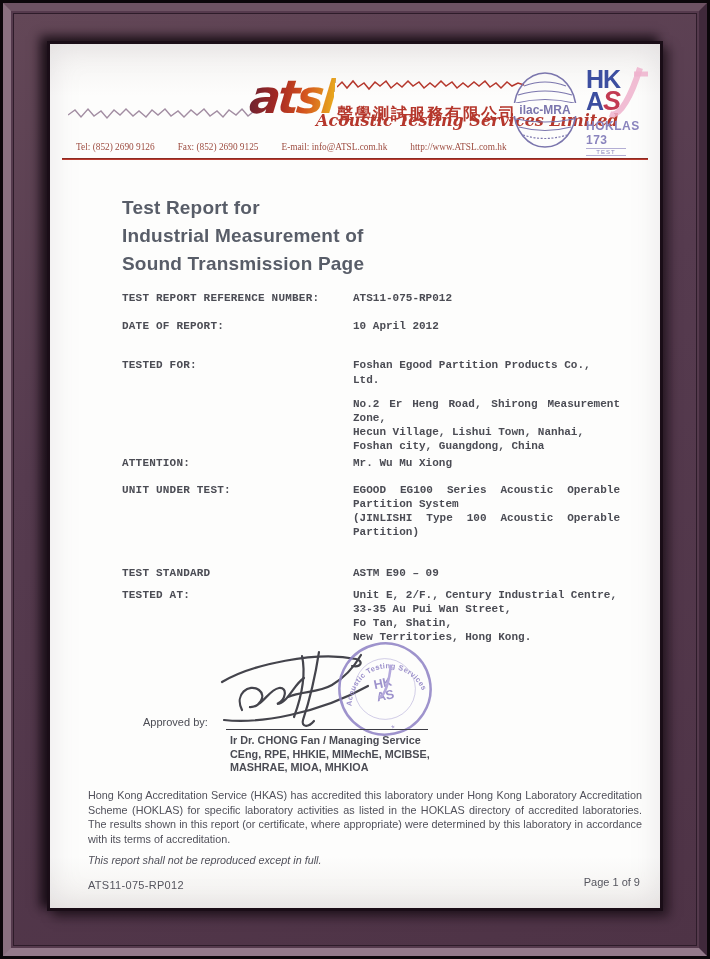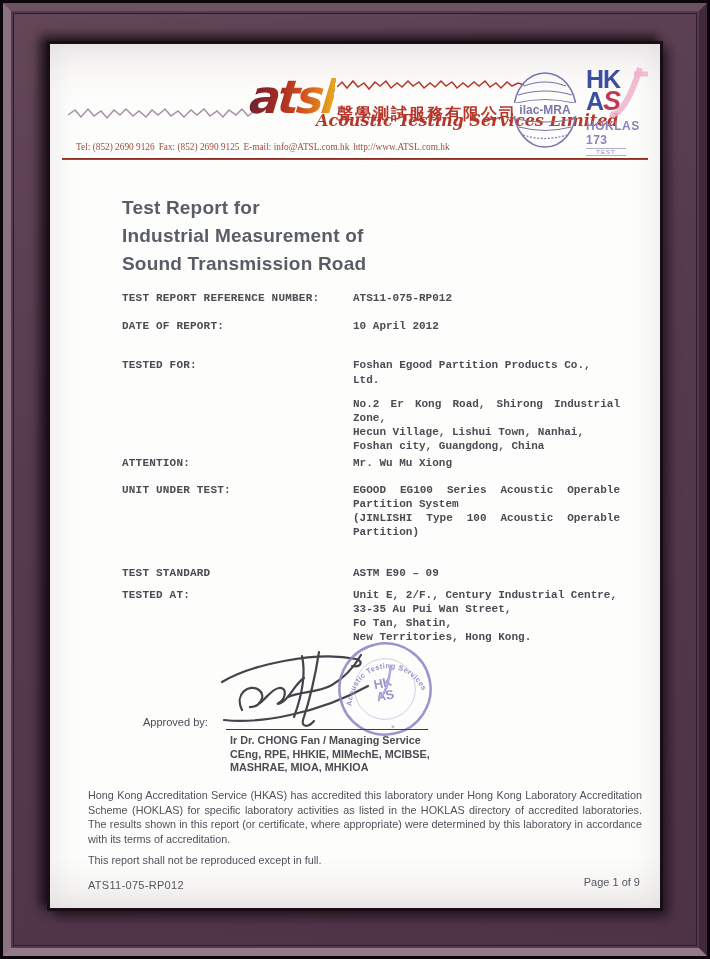--- a/index.html
+++ b/index.html
@@ -36,7 +36,7 @@
     color:#b5372c; font-family:"DejaVu Serif", serif; }
   .addr-line { left:26px; top:85px; font-size:9.3px; color:#9d4c40; font-family:"Liberation Serif", serif; letter-spacing:.1px; }
   .contact-line { left:26px; top:98px; font-size:9.3px; color:#9d4c40; font-family:"Liberation Serif", serif;
-    display:flex; gap:4px; }
+    display:flex; gap:23px; }
   .red-rule { left:12px; top:114px; width:586px; height:2px; background:#bb3a2e; border-top:1px solid #8c2b22; }
 
   

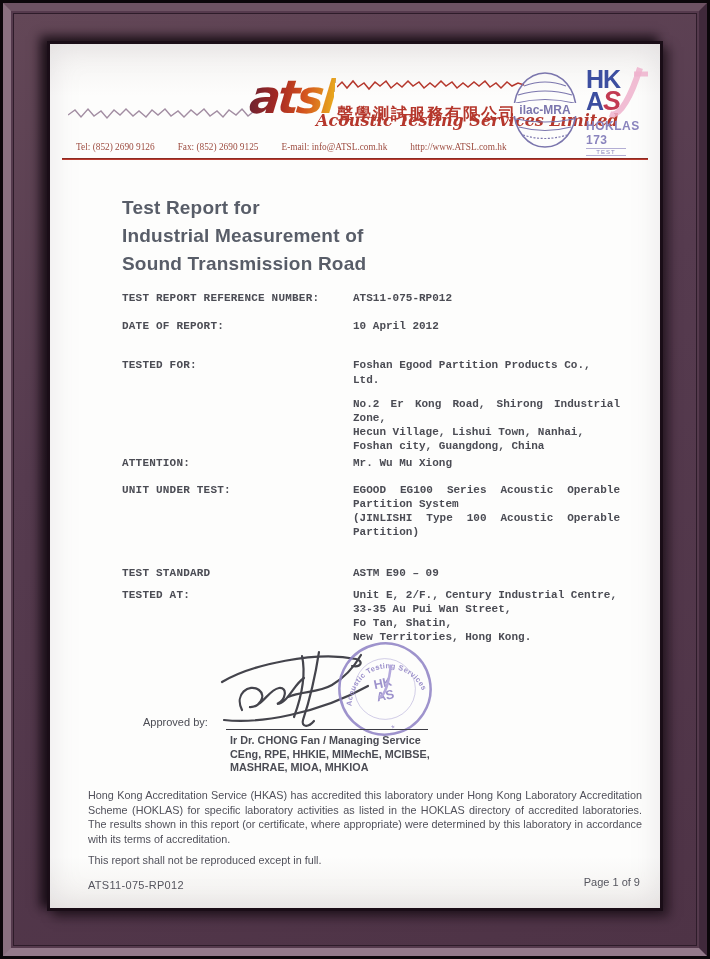--- a/index.html
+++ b/index.html
@@ -138,7 +138,7 @@
     <div class="abs title">
       <div>Test Report for</div>
       <div>Industrial Measurement of</div>
-      <div>Sound Transmission Road</div>
+      <div>Sound Transmission Page</div>
     </div>
 
     <div class="abs fields">

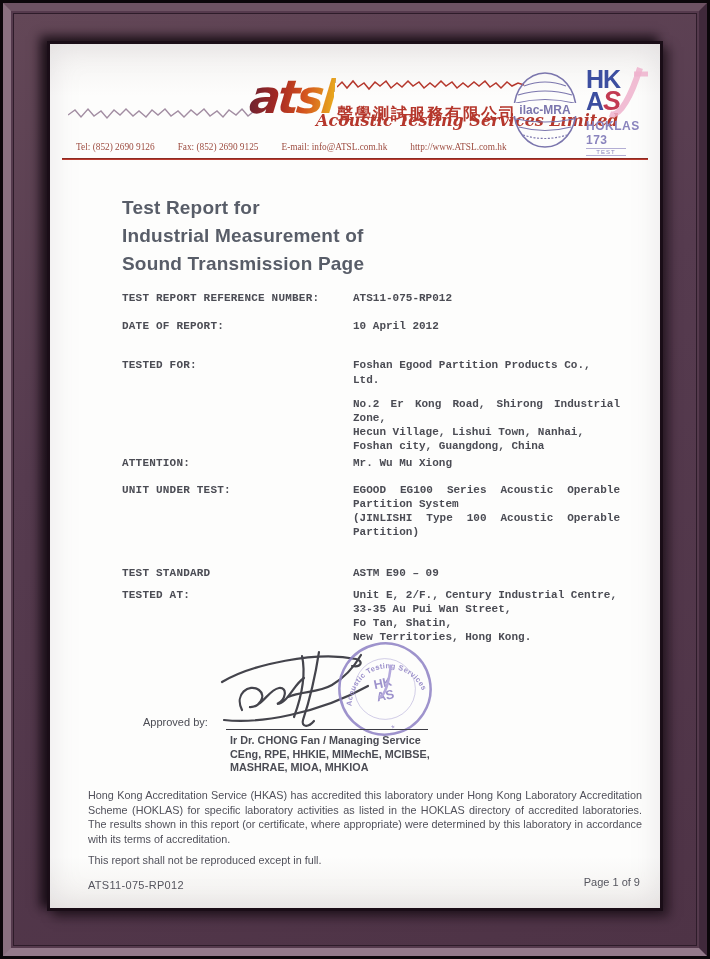--- a/index.html
+++ b/index.html
@@ -163,7 +163,7 @@
         <div class="field-row">
           <div class="field-label"></div>
           <div class="field-value">
-            <div class="vline just">No.2 Er Kong Road, Shirong Industrial Zone,</div>
+            <div class="vline just">No.2 Er Heng Road, Shirong Measurement Zone,</div>
             <div class="vline">Hecun Village, Lishui Town, Nanhai,</div>
             <div class="vline">Foshan city, Guangdong, China</div>
           </div>

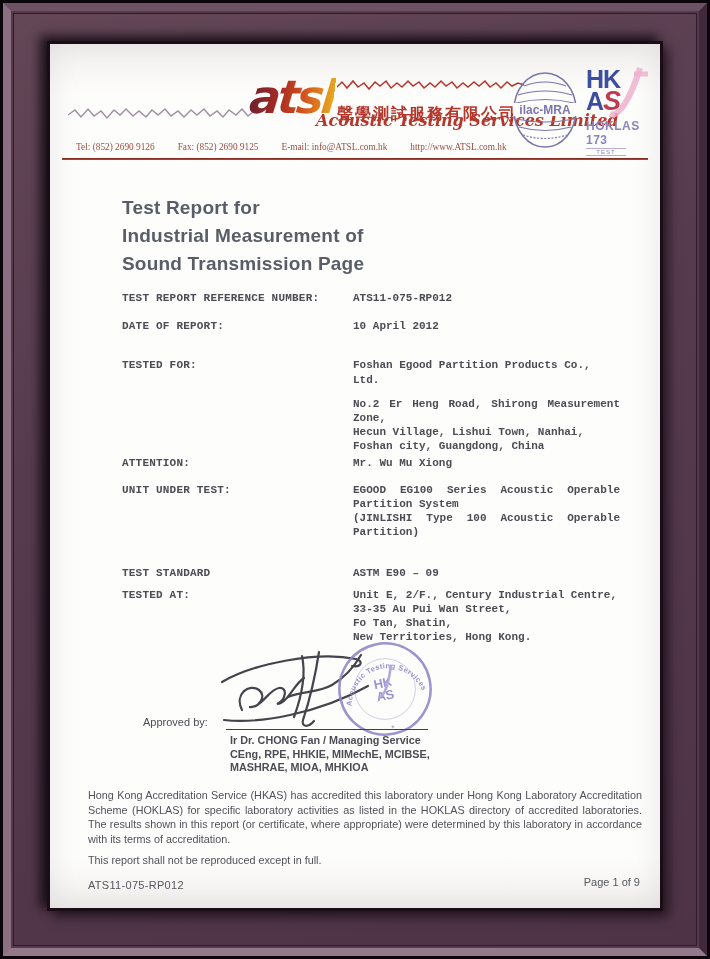--- a/index.html
+++ b/index.html
@@ -76,7 +76,7 @@
   
   .accred { left:38px; top:744px; width:554px; font-size:10.8px; line-height:14.6px;
     text-align:justify; color:#50505a; }
-  .repro { left:38px; top:810px; font-size:10.8px; color:#50505a; }
+  .repro { left:38px; top:810px; font-size:10.8px; color:#50505a;font-style:italic; }
   .docnum { left:38px; top:835px; font-size:11px; color:#55555e; letter-spacing:.3px; }
   .pagenum { left:470px; top:832px; width:120px; text-align:right; font-size:11px; color:#55555e; }
 </style>

